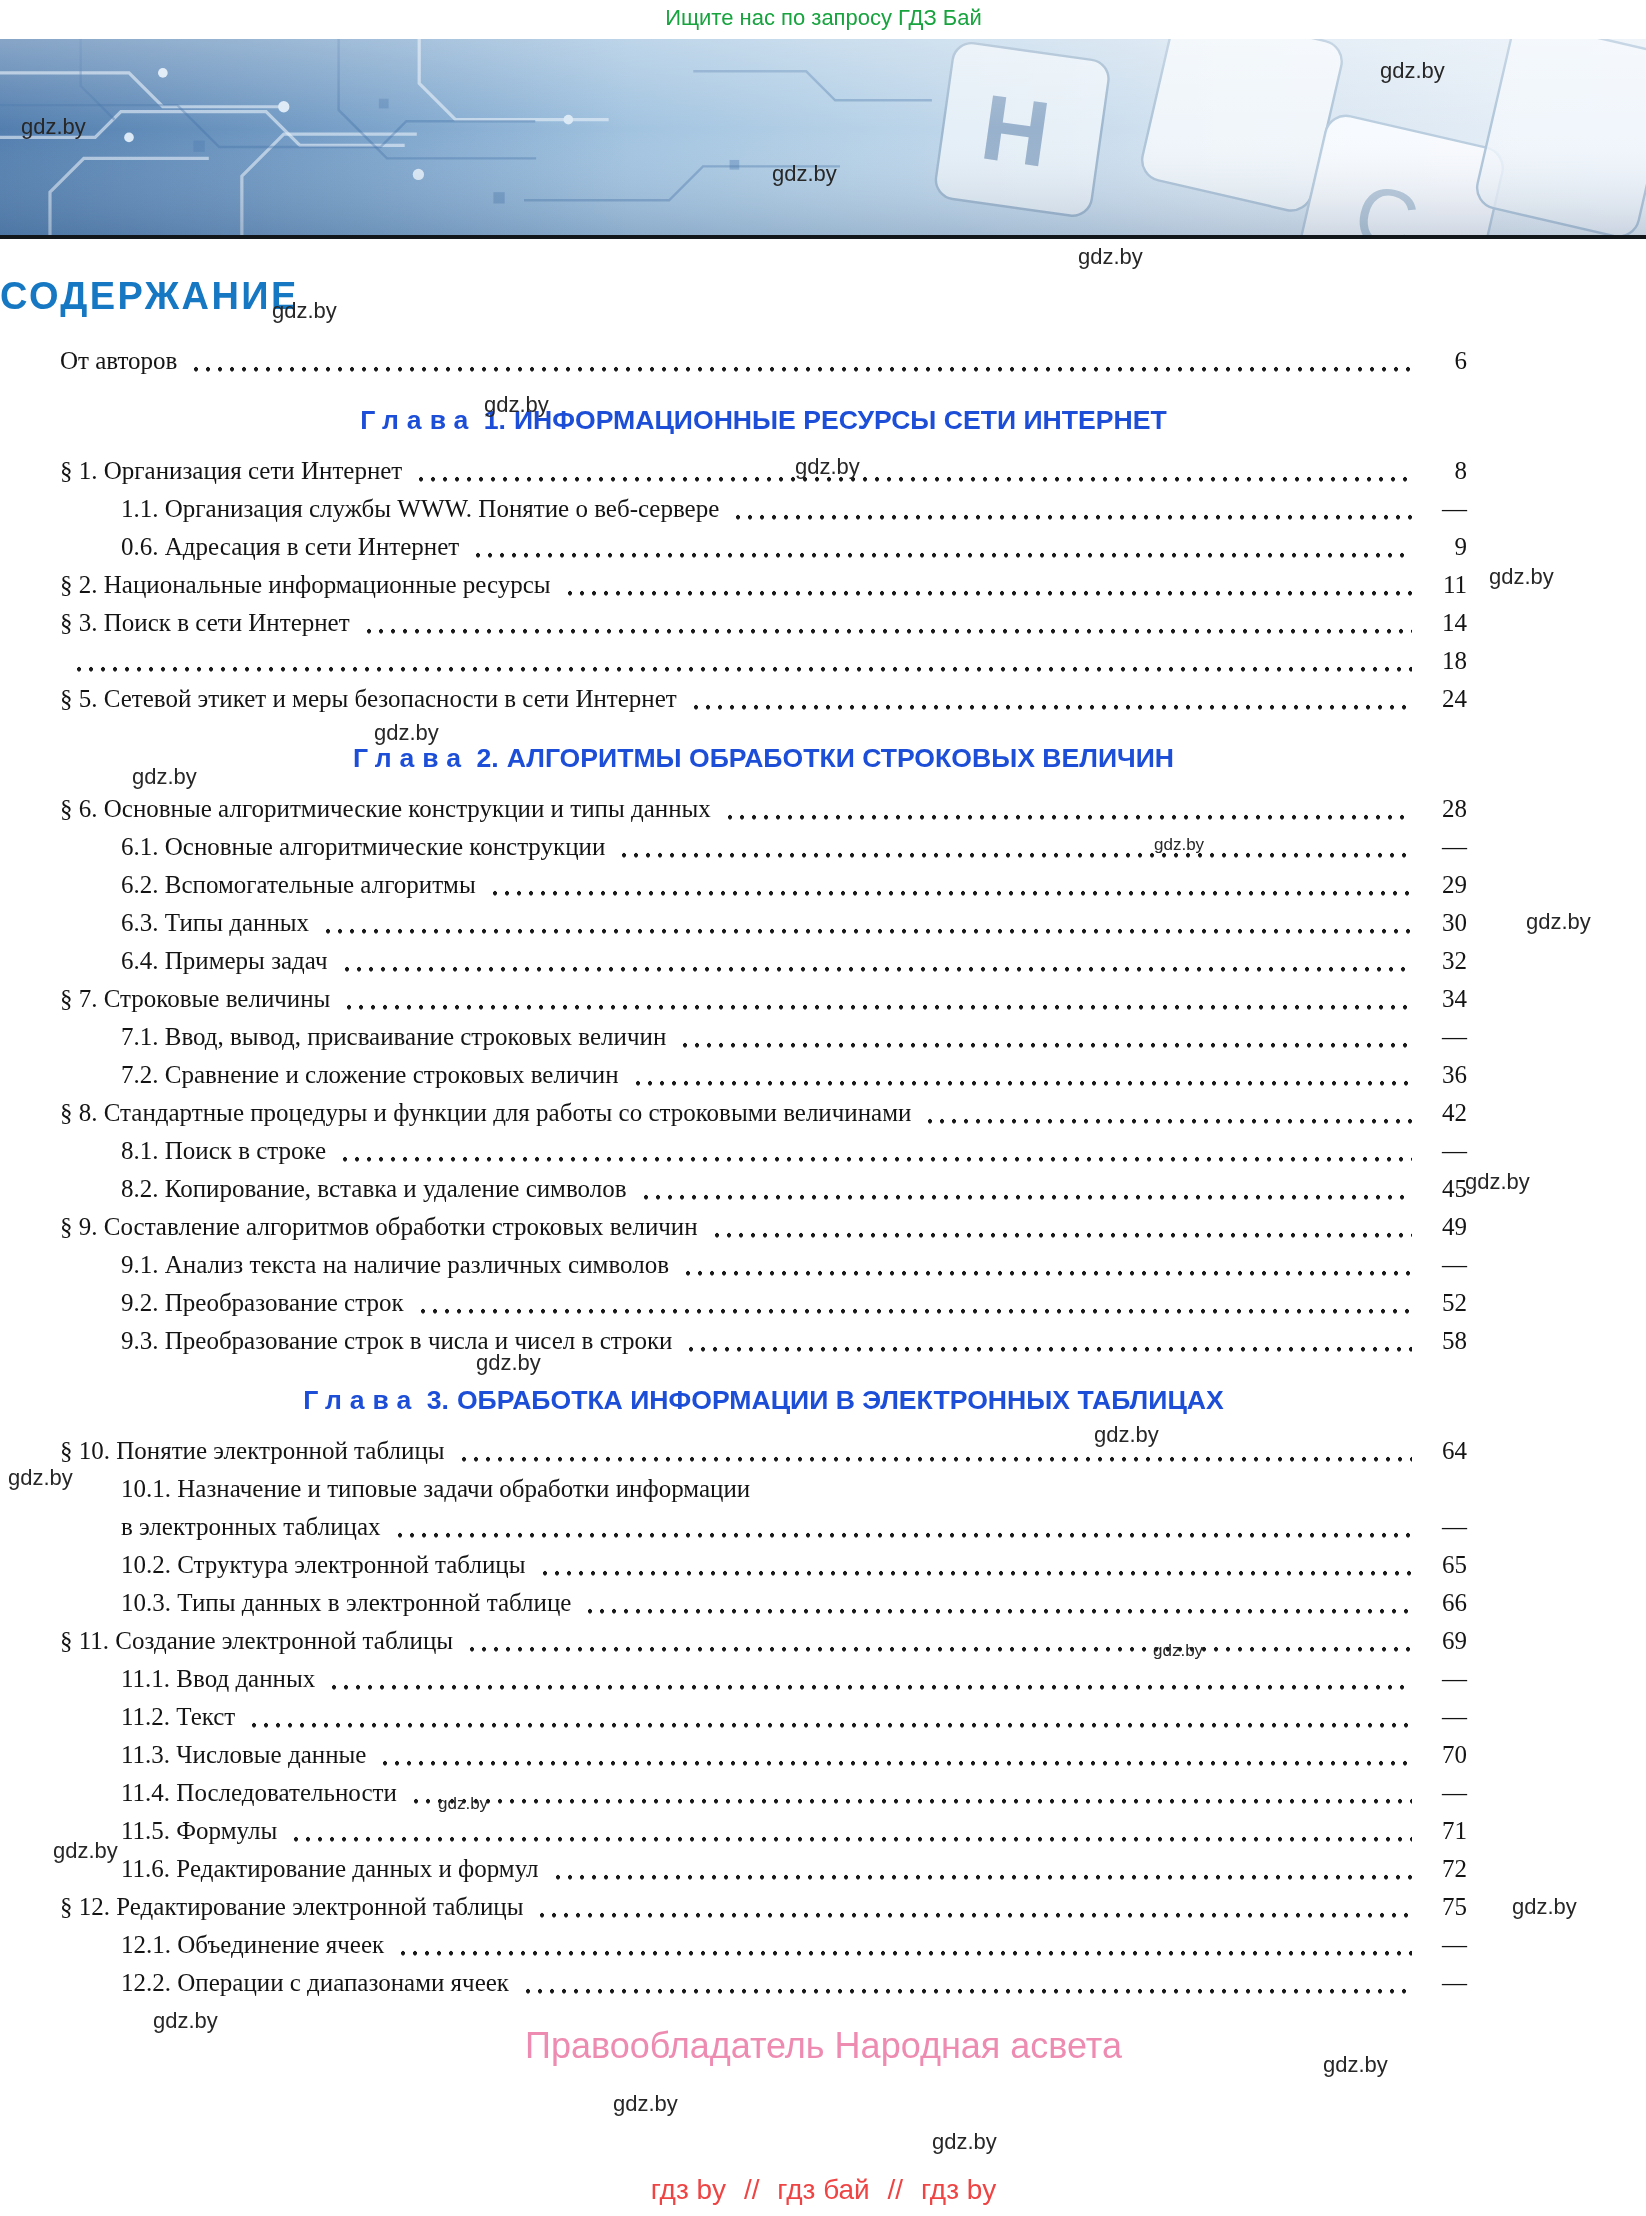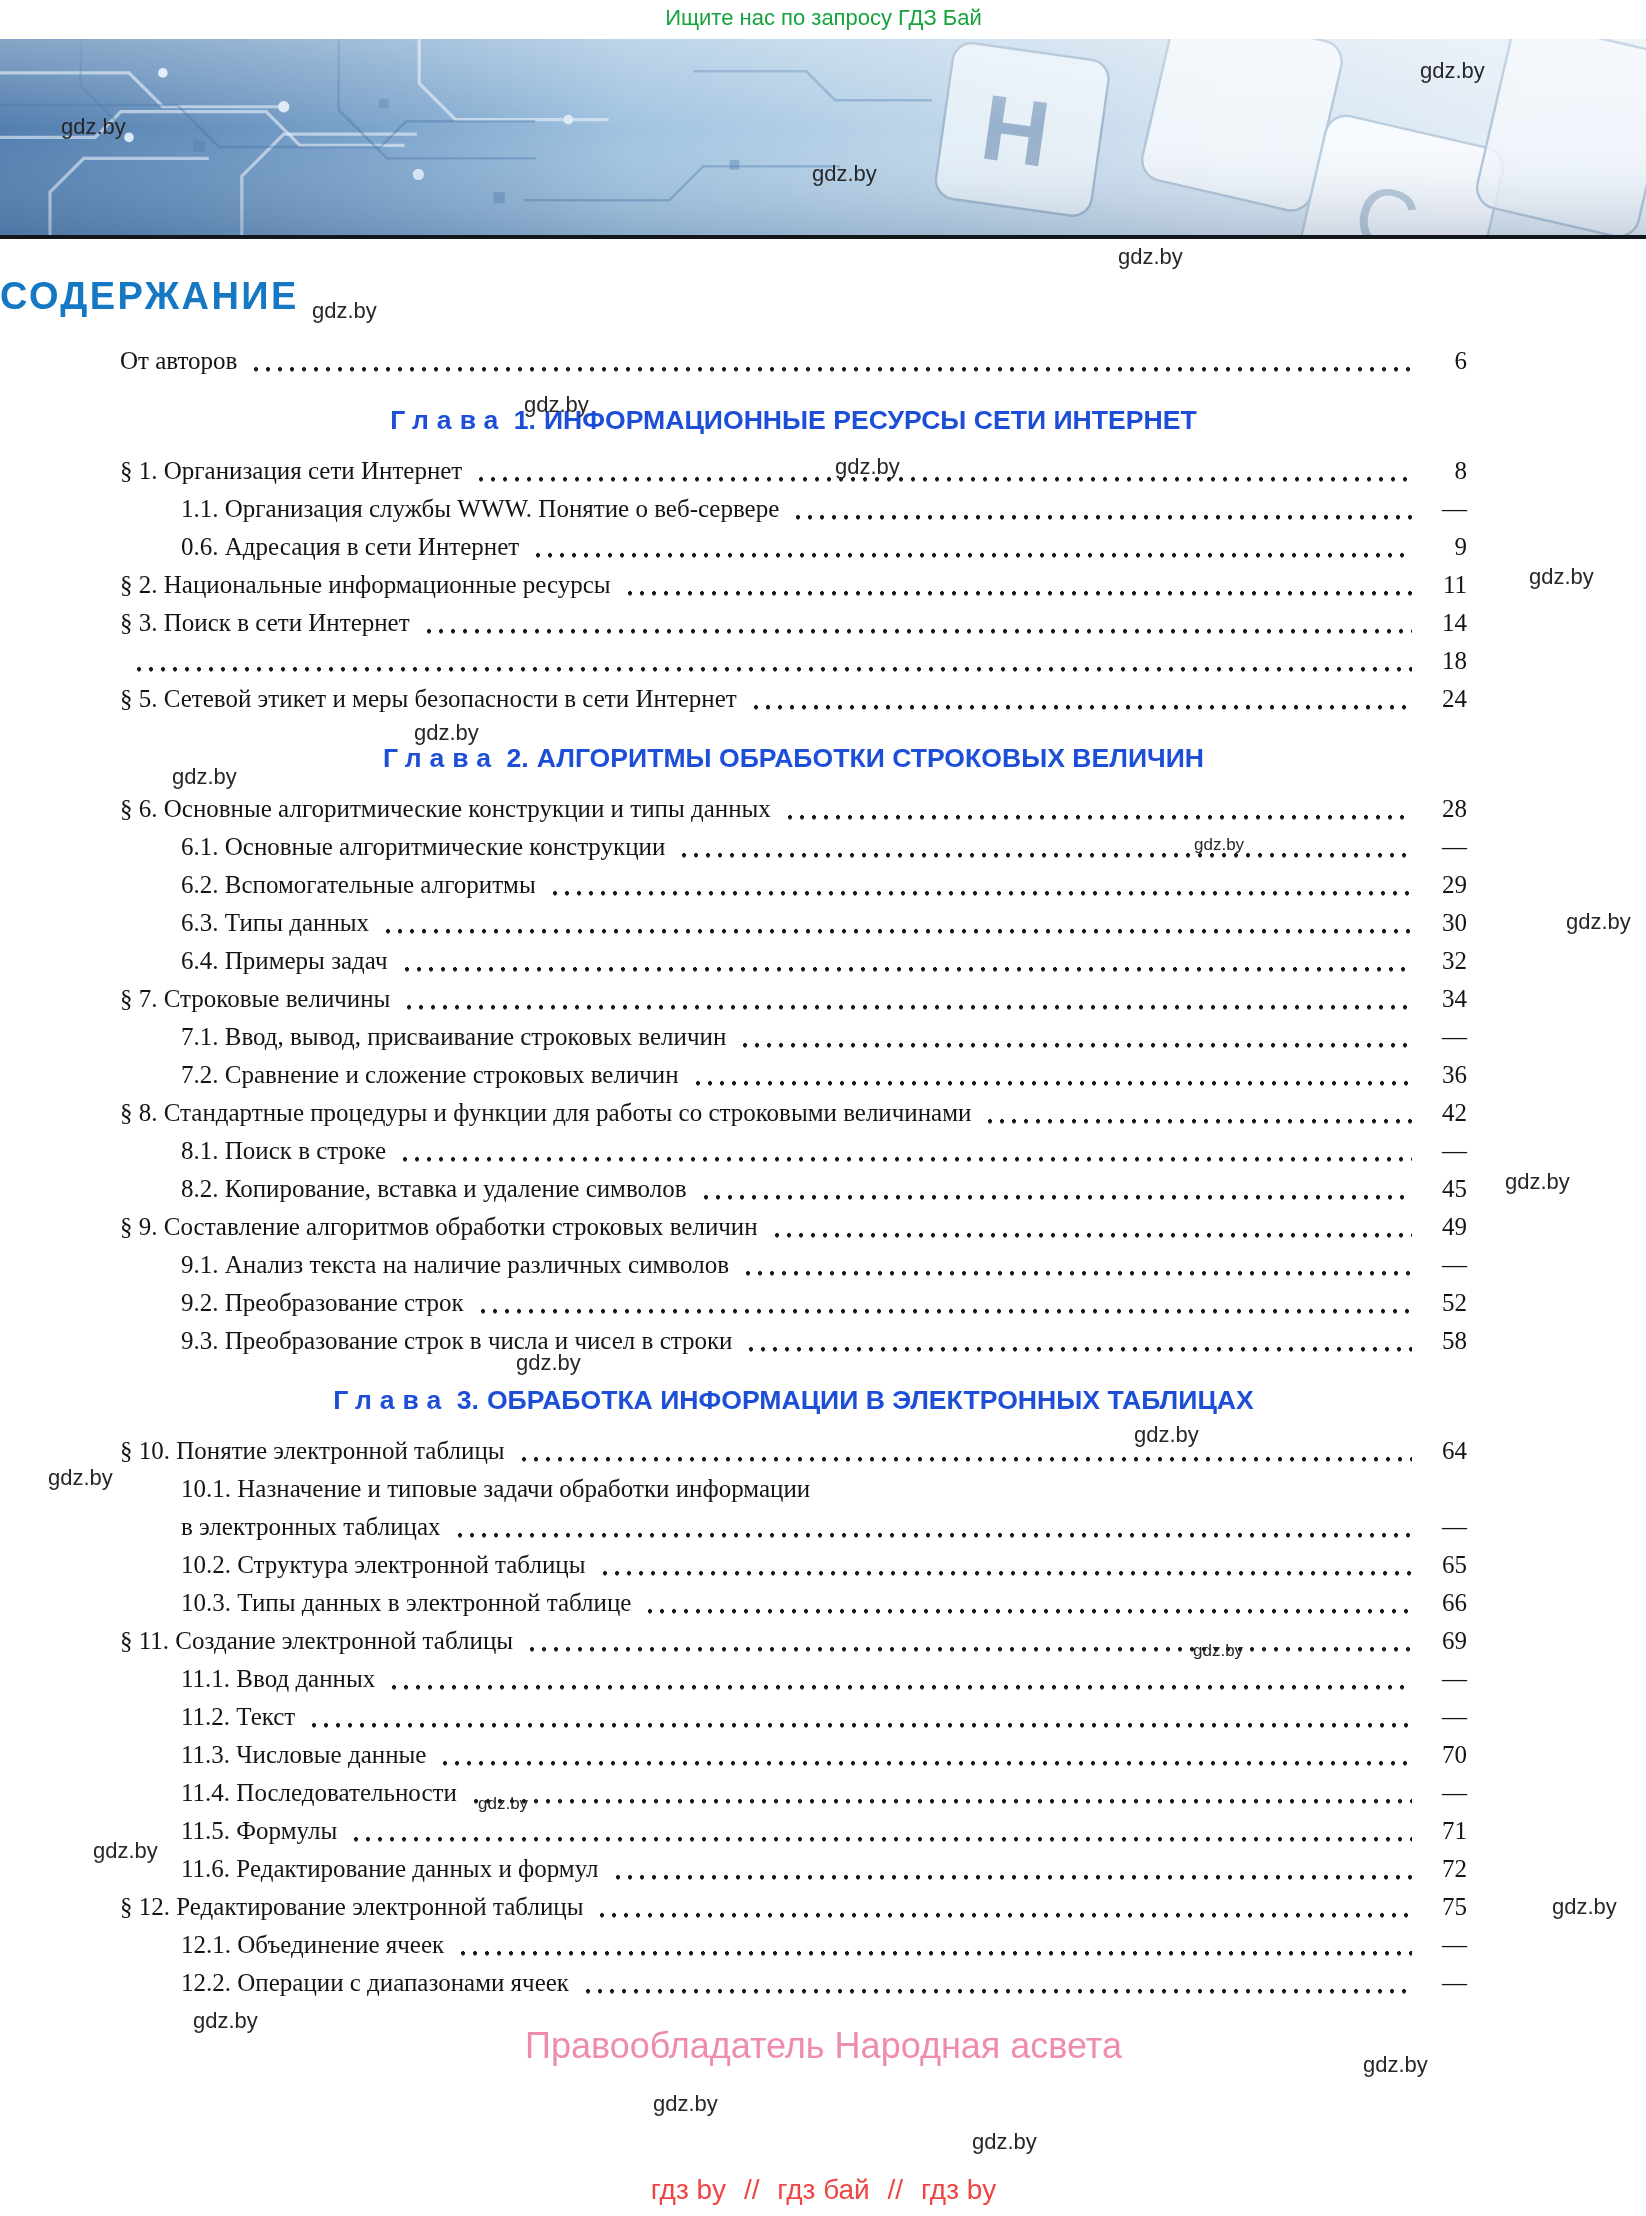--- a/index.html
+++ b/index.html
@@ -46,7 +46,7 @@
   .chapter-heading .gword { letter-spacing:0.30em; }
   .chapter-heading .gnum { margin-right:8px; }
 
-  .watermark-layer { position:absolute; top:0; left:0; width:1545px; height:2216px; pointer-events:none; z-index:20;margin-left:40px; }
+  .watermark-layer { position:absolute; top:0; left:0; width:1545px; height:2216px; pointer-events:none; z-index:20; }
   .watermark {
     position:absolute; font-family:"Liberation Sans", sans-serif;
     color:#272727; white-space:nowrap;

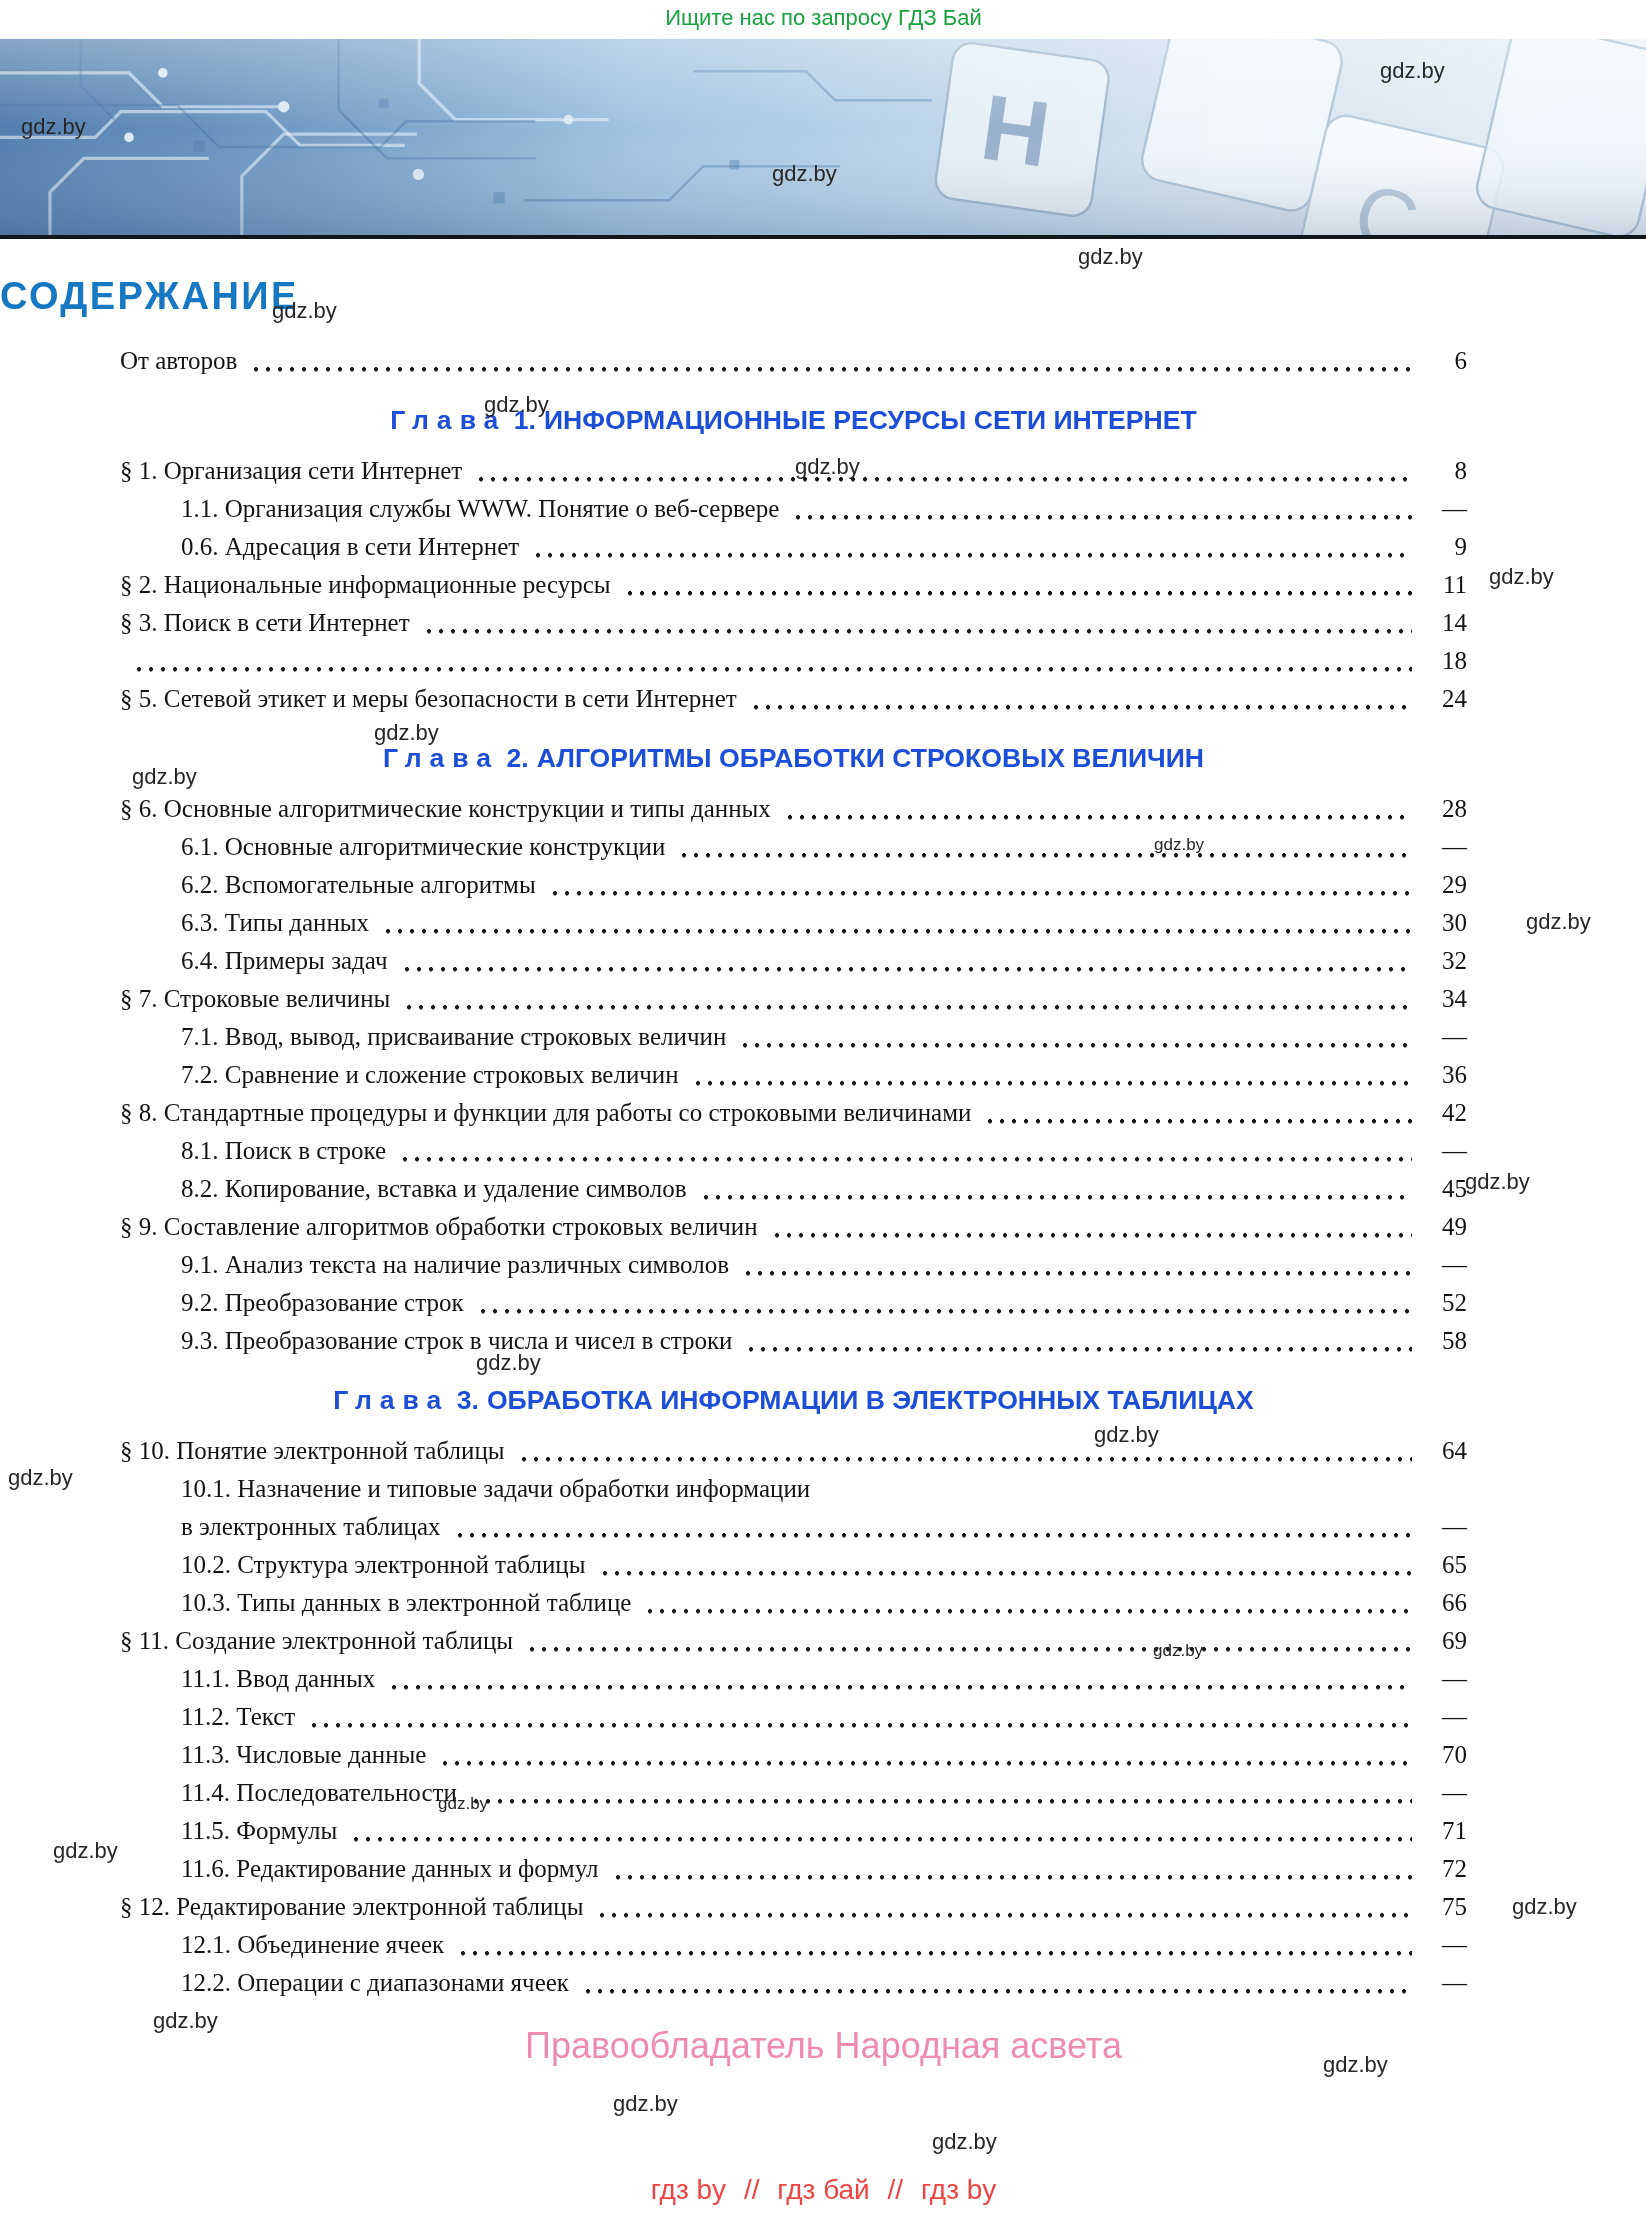--- a/index.html
+++ b/index.html
@@ -26,7 +26,7 @@
     font-size:38px; letter-spacing:2.4px; color:#1678c2;
   }
 
-  .toc { margin:24px 180px 0 120px; font-size:25px; }
+  .toc { margin:24px 180px 0 60px; font-size:25px; }
   .toc-row { display:flex; align-items:baseline; line-height:38px; }
   .toc-row.lvl2 { padding-left:61px; }
   .toc-label { white-space:nowrap; }

